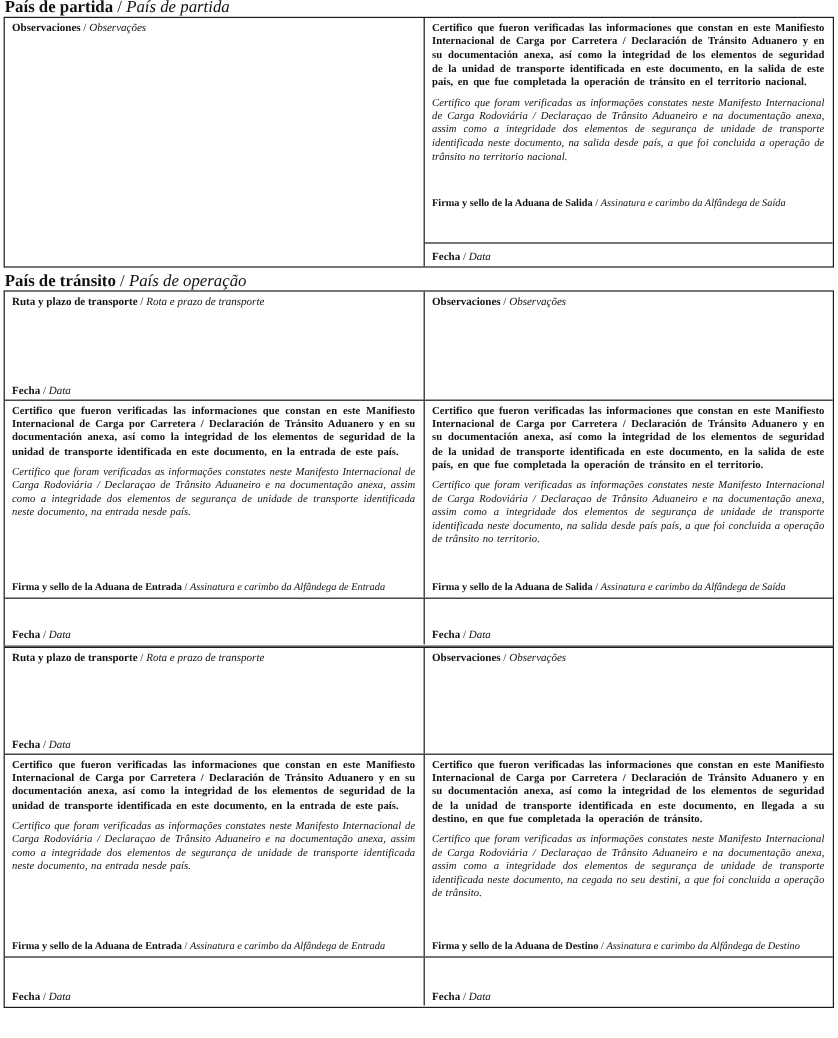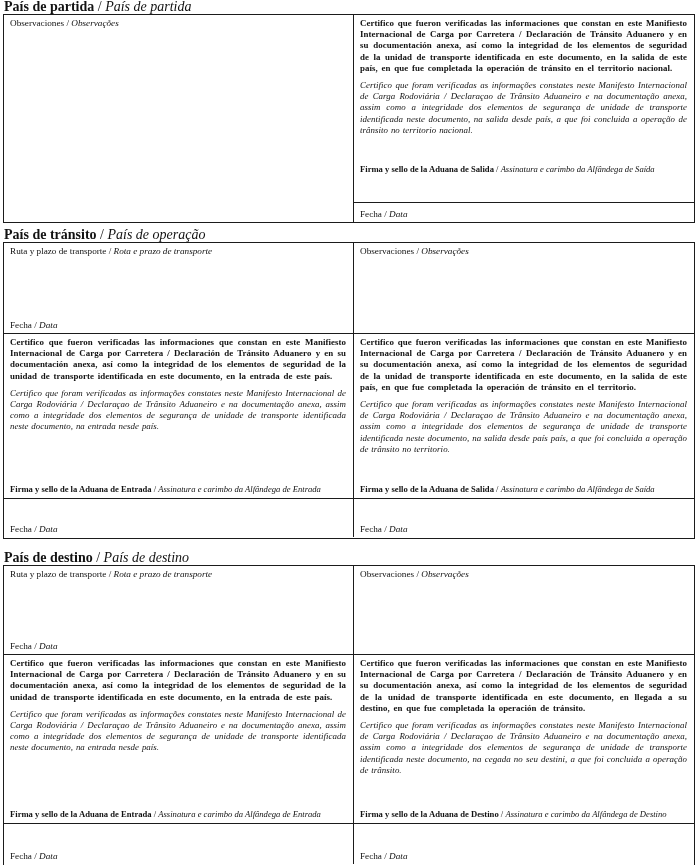--- a/index.html
+++ b/index.html
@@ -39,7 +39,7 @@
   .label {
     font-size: 9.2px; line-height: 11px; padding: 3px 6px 0 6px;
   }
-  .label b { font-weight: normal; }
+  .label b { font-weight: bold; }
   .label i { font-style: italic; }
 
   .cert {

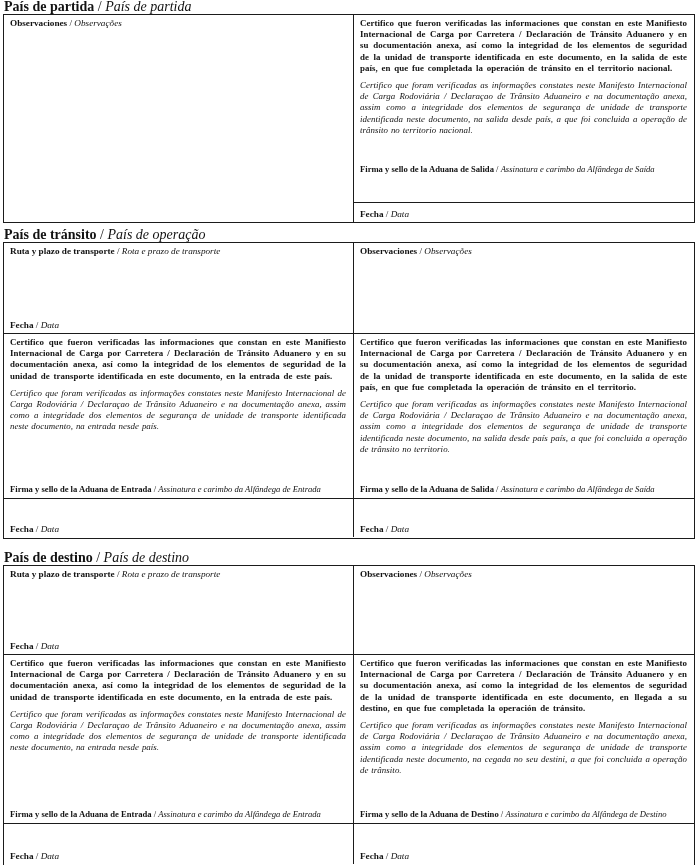--- a/index.html
+++ b/index.html
@@ -162,9 +162,6 @@
     </div>
   </div>
 
-  <div class="section-header" style="margin-top:13px;">
-    <b>País de destino</b><span class="sep"> / </span><i>País de destino</i>
-  </div>
 
   <div class="box box3">
     <div class="row" style="height:88px;">

